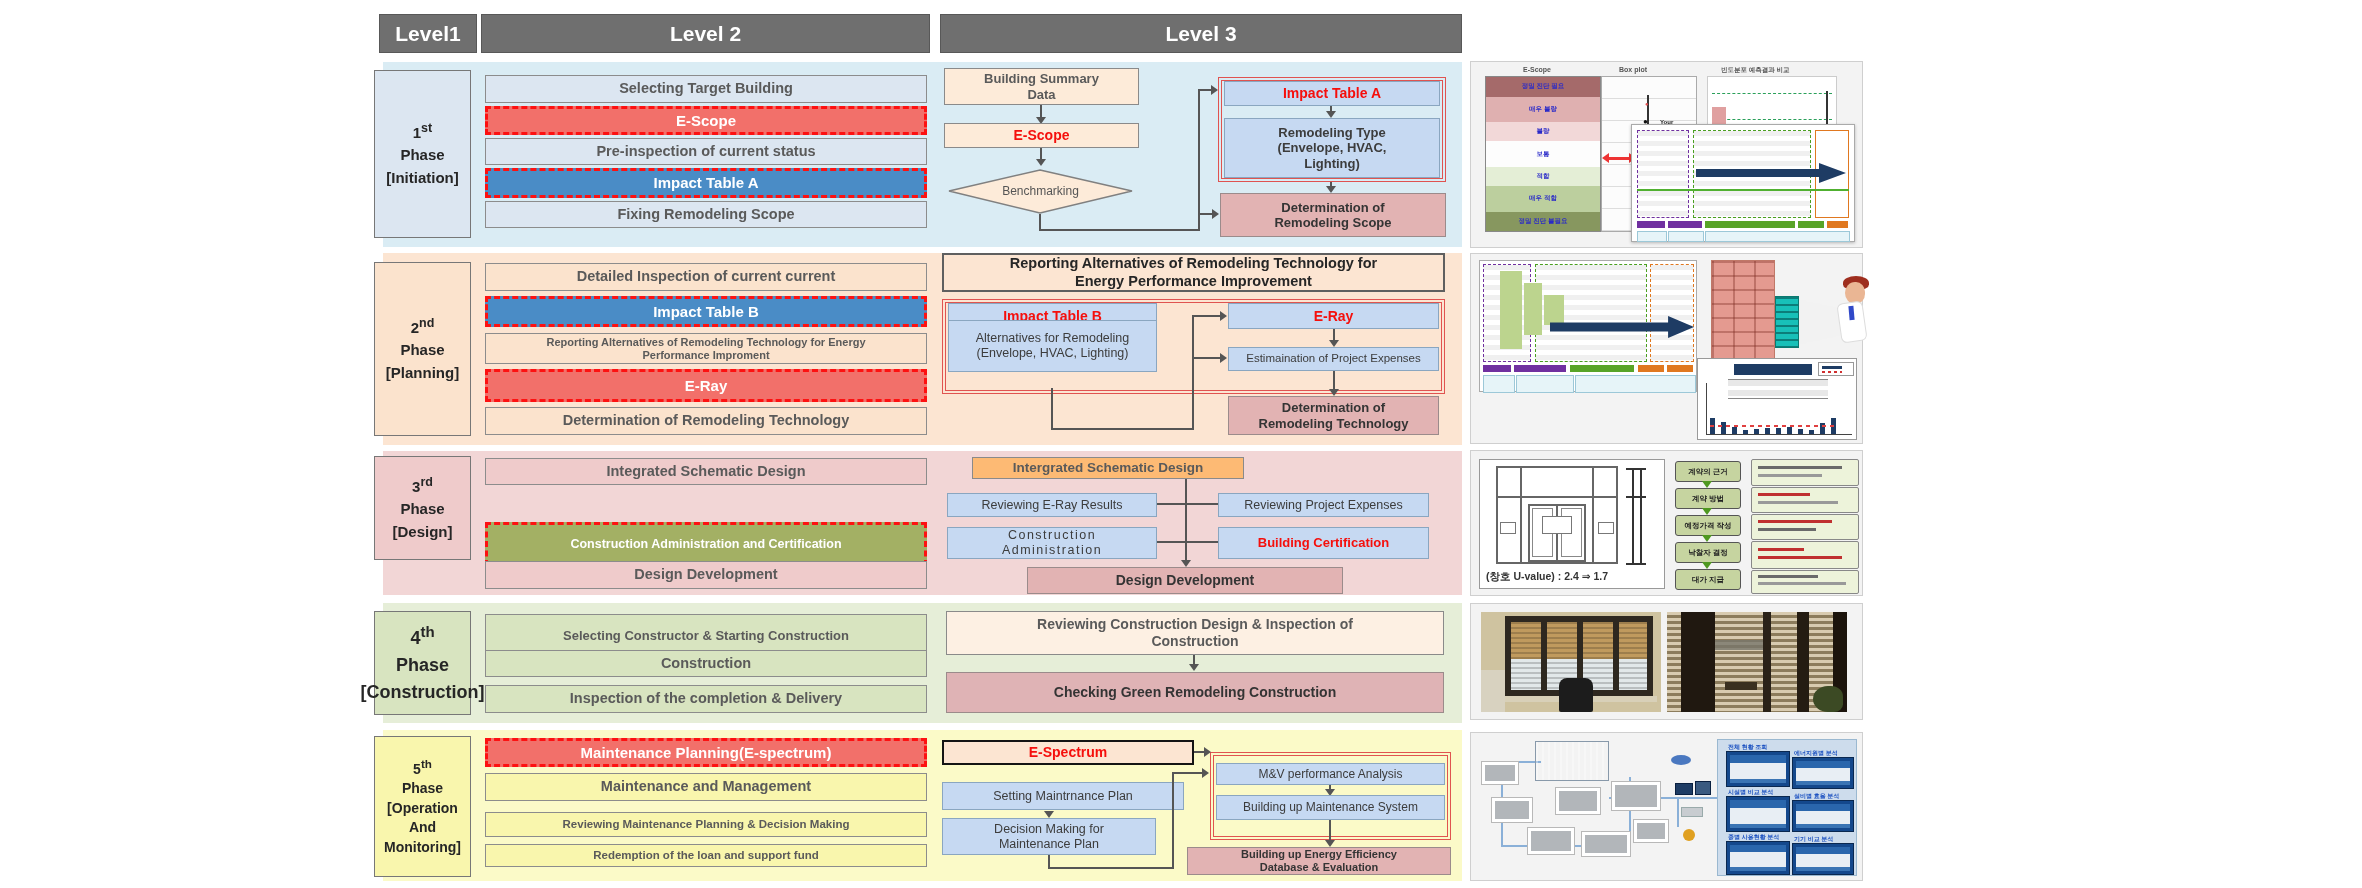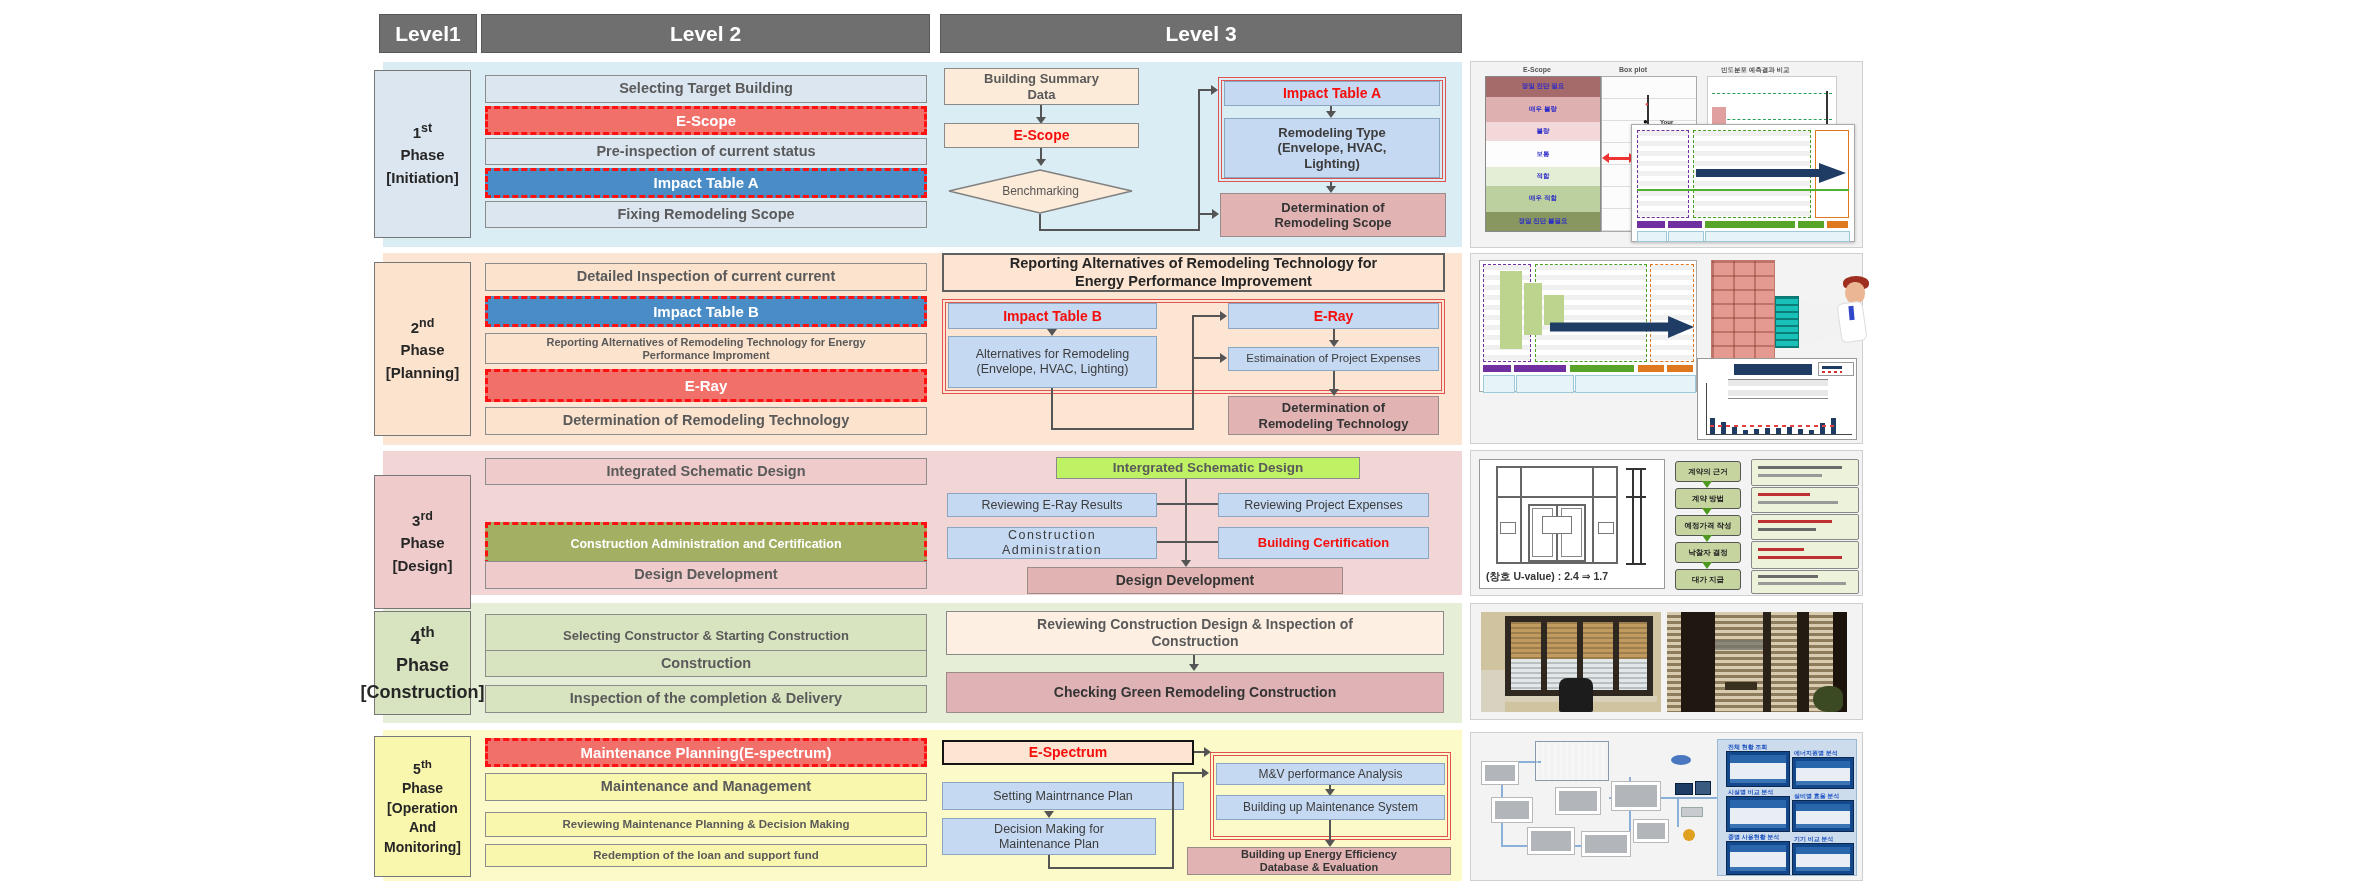--- a/index.html
+++ b/index.html
@@ -156,7 +156,7 @@
   <div class="rcont" style="left:942px;top:299px;width:503px;height:95px"></div>
   <div class="bx lblue redtx" style="left:948px;top:303px;width:209px;height:26px;font-size:14px">Impact Table B</div>
   <div class="td" style="left:1047px;top:329px"></div>
-  <div class="bx lblue" style="left:948px;top:336px;width:209px;height:52px;padding:4px 10px">Alternatives for Remodeling (Envelope, HVAC, Lighting)</div>
+  <div class="bx lblue" style="left:948px;top:320px;width:209px;height:52px;padding:4px 10px">Alternatives for Remodeling (Envelope, HVAC, Lighting)</div>
   <div class="bx lblue redtx" style="left:1228px;top:303px;width:211px;height:26px;font-size:14px">E-Ray</div>
   <div class="ln" style="left:1333px;top:329px;width:2px;height:12px"></div>
   <div class="td" style="left:1329px;top:340px"></div>

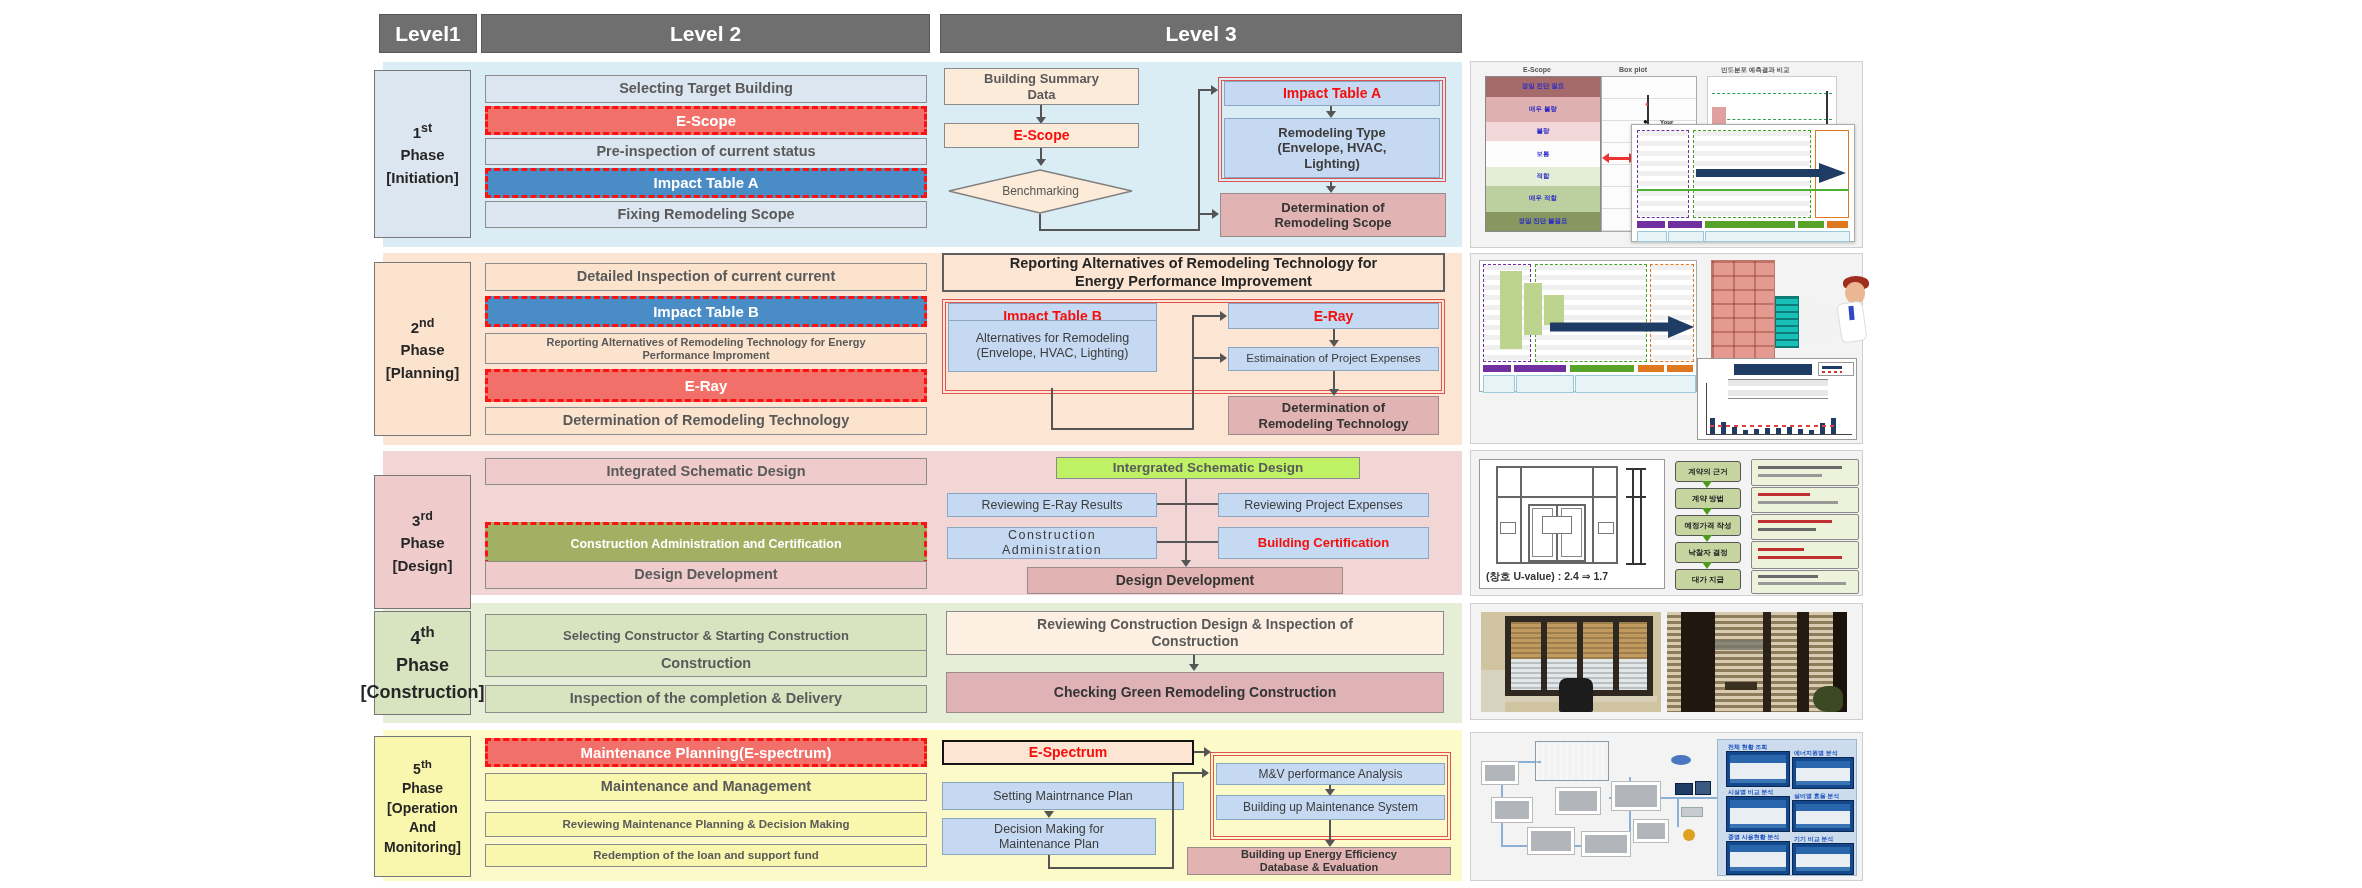--- a/index.html
+++ b/index.html
@@ -173,7 +173,7 @@
   <div class="ln" style="left:1194px;top:357px;width:26px;height:2px"></div>
   <div class="tr" style="left:1220px;top:353px"></div>
 
-  <div class="bx cream" style="left:1056px;top:457px;width:304px;height:22px;font-size:13.5px;background:#bef264">Intergrated Schematic Design</div>
+  <div class="bx cream" style="left:972px;top:457px;width:272px;height:22px;font-size:13.5px;background:#fdba74">Intergrated Schematic Design</div>
   <div class="bx lblue" style="left:947px;top:493px;width:210px;height:24px">Reviewing E-Ray Results</div>
   <div class="bx lblue" style="left:1218px;top:493px;width:211px;height:24px">Reviewing Project Expenses</div>
   <div class="bx lblue" style="left:947px;top:527px;width:210px;height:32px;letter-spacing:1.5px;padding:0 14px">Construction Administration</div>

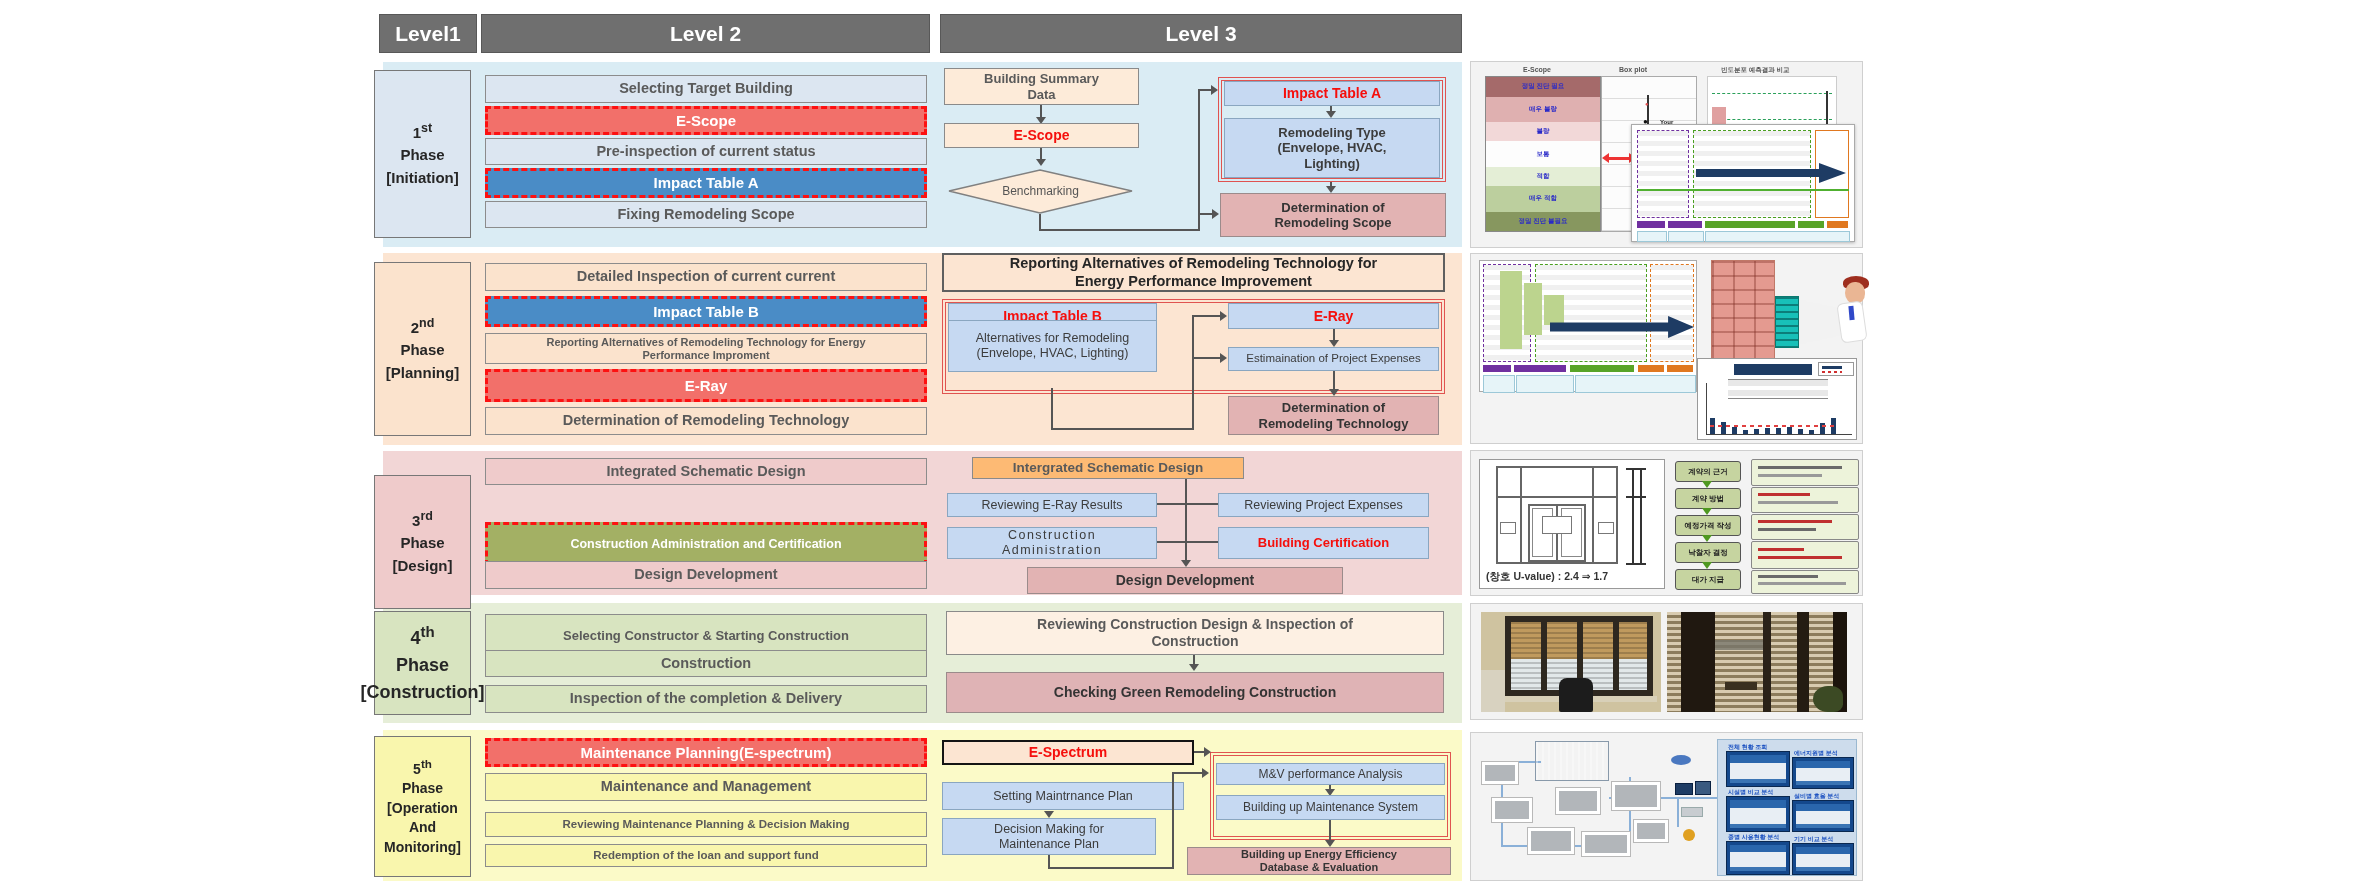--- a/index.html
+++ b/index.html
@@ -81,7 +81,7 @@
     <div>Phase</div>
     <div>[Planning]</div>
   </div>
-  <div class="bx l1 lf3" style="top:475px;height:134px">
+  <div class="bx l1 lf3" style="top:456px;height:104px">
     <div><span>3</span><sup>rd</sup></div>
     <div>Phase</div>
     <div>[Design]</div>

